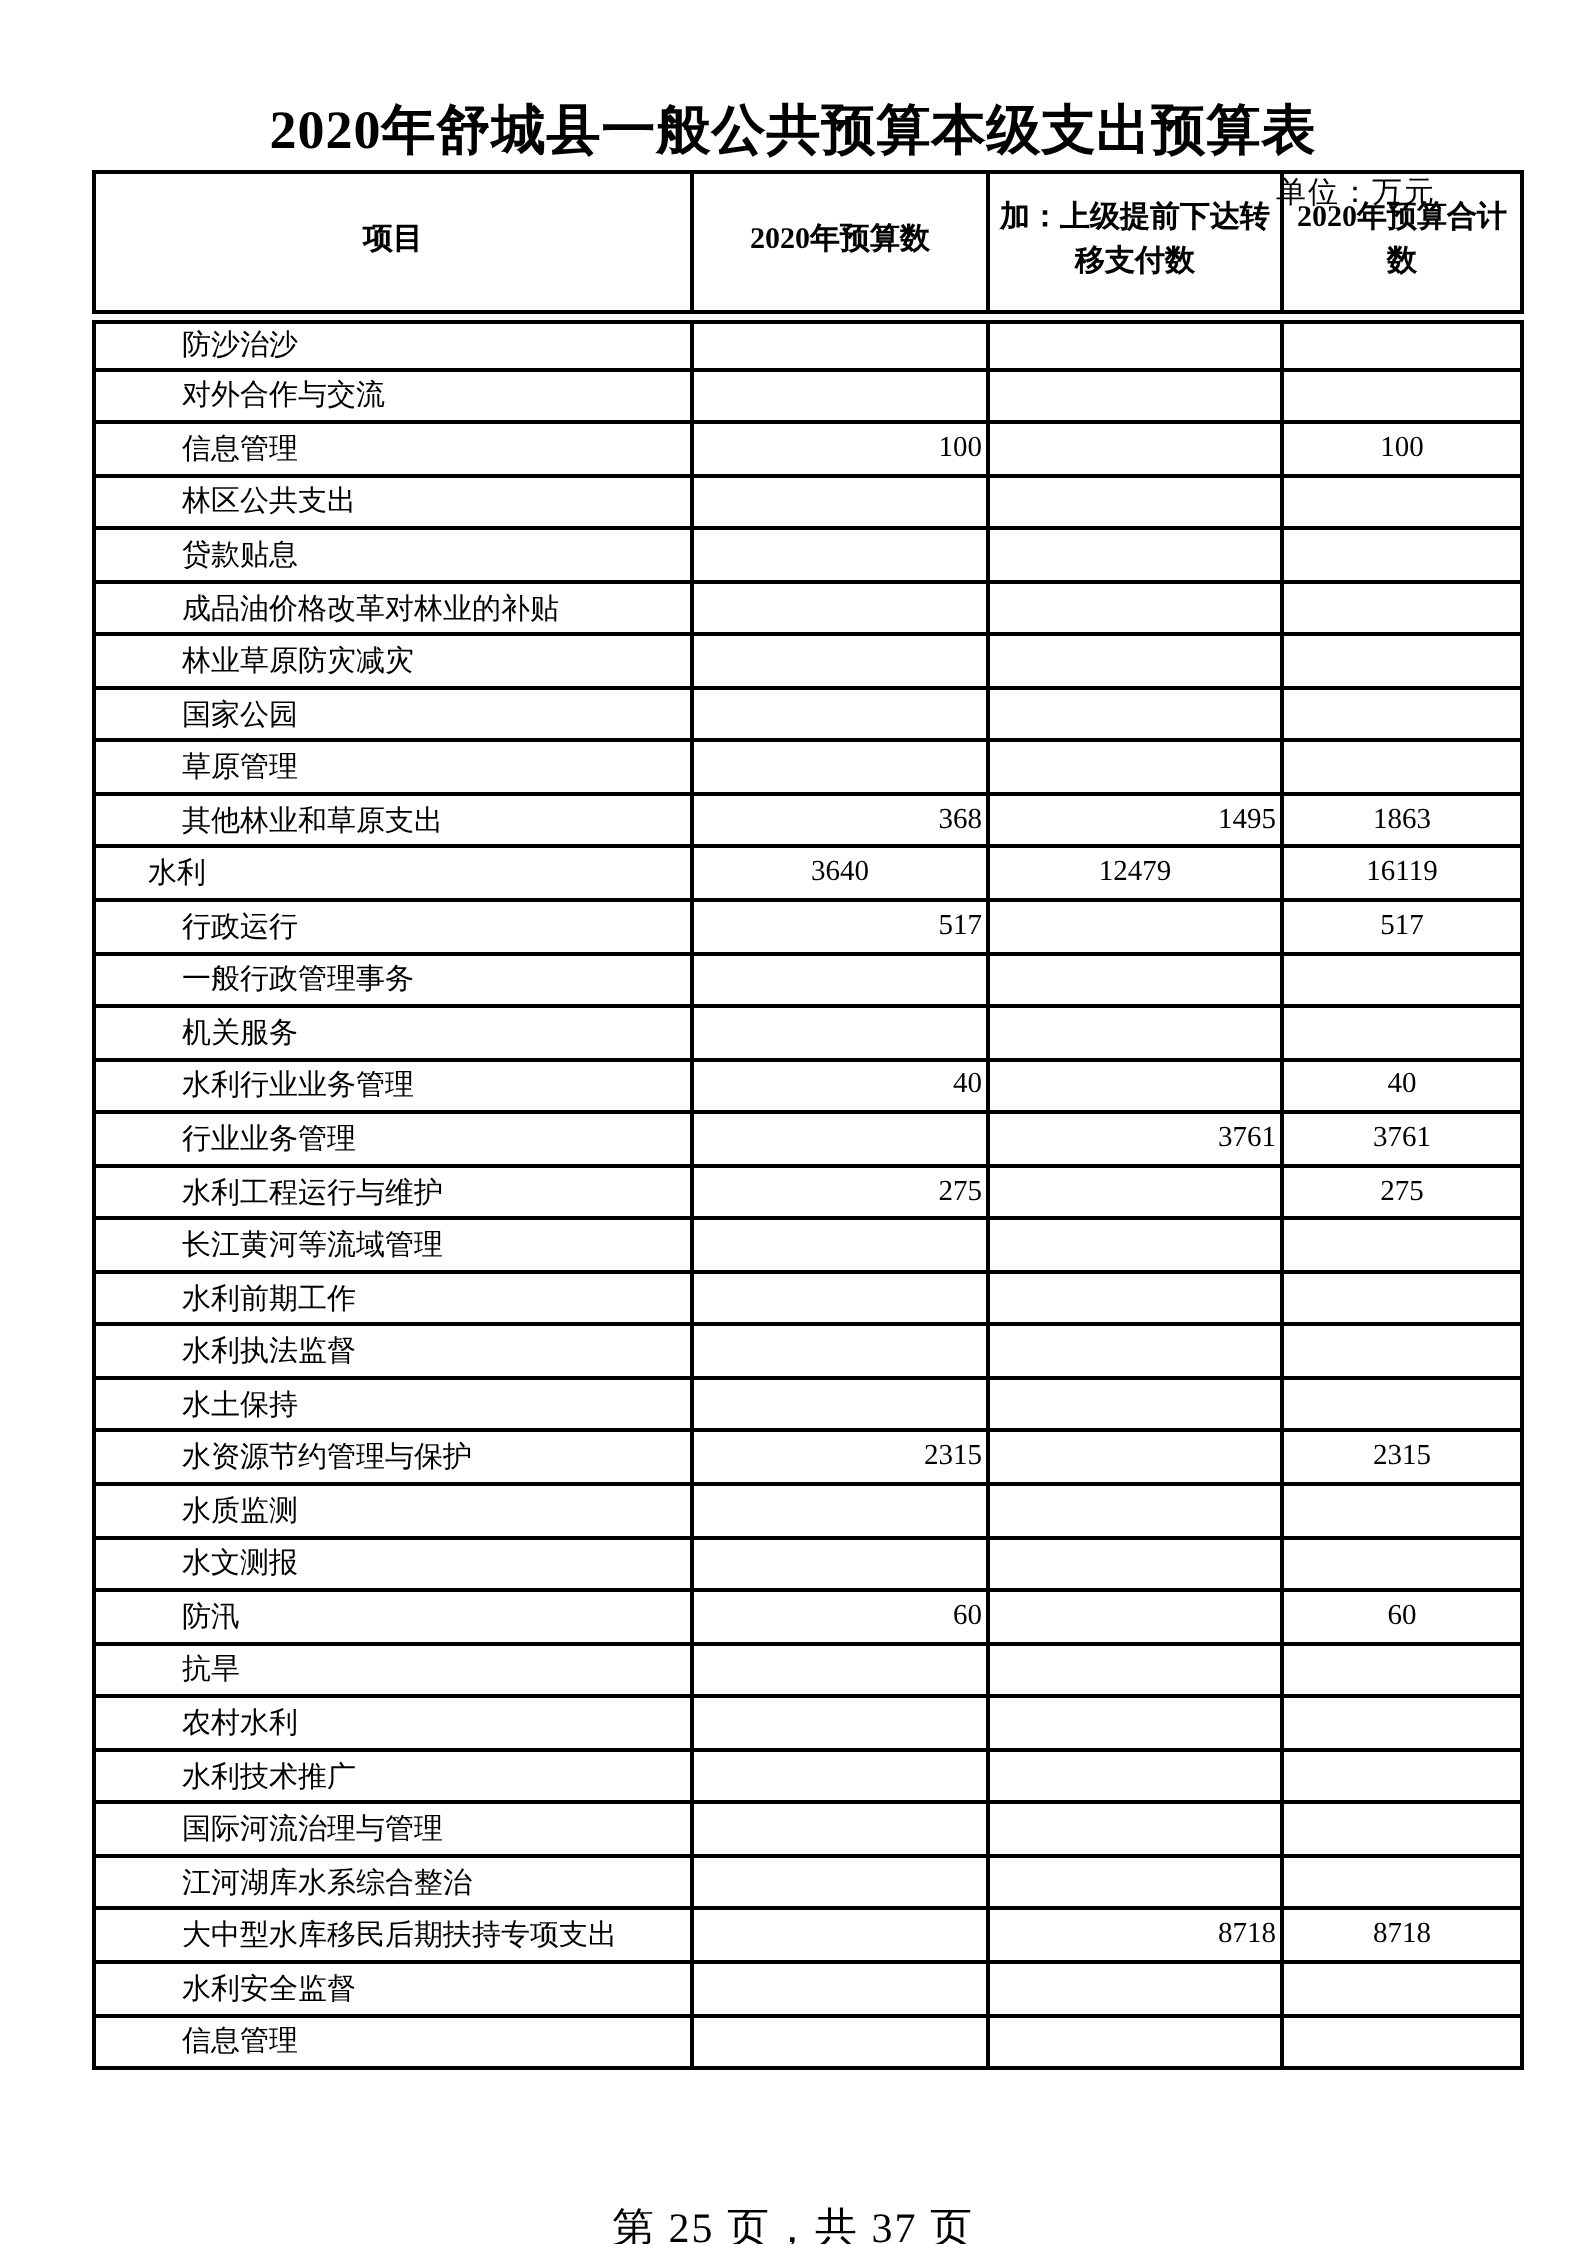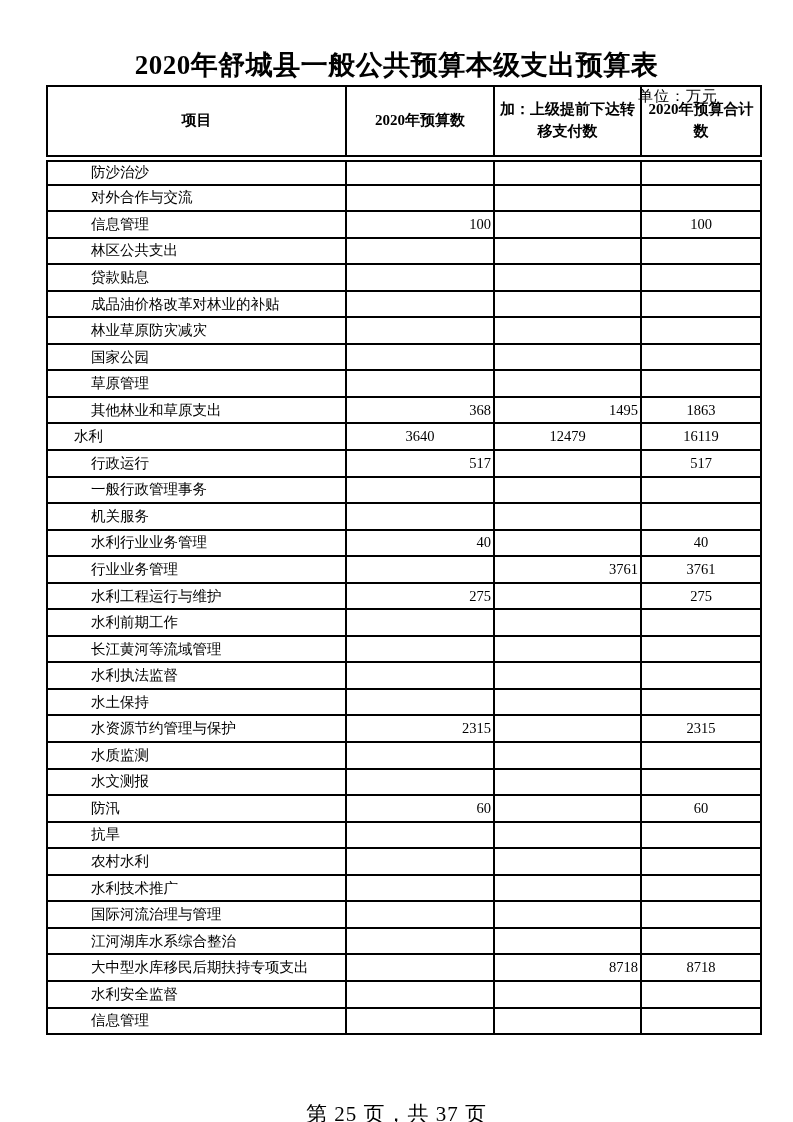--- a/index.html
+++ b/index.html
@@ -204,13 +204,13 @@
           <td class="cell-total">275</td>
         </tr>
         <tr>
+          <td class="cell-item indent-2">长江黄河等流域管理</td>
+          <td class="cell-num"></td>
+          <td class="cell-num"></td>
+          <td class="cell-total"></td>
+        </tr>
+        <tr>
           <td class="cell-item indent-2">水利前期工作</td>
-          <td class="cell-num"></td>
-          <td class="cell-num"></td>
-          <td class="cell-total"></td>
-        </tr>
-        <tr>
-          <td class="cell-item indent-2">长江黄河等流域管理</td>
           <td class="cell-num"></td>
           <td class="cell-num"></td>
           <td class="cell-total"></td>

